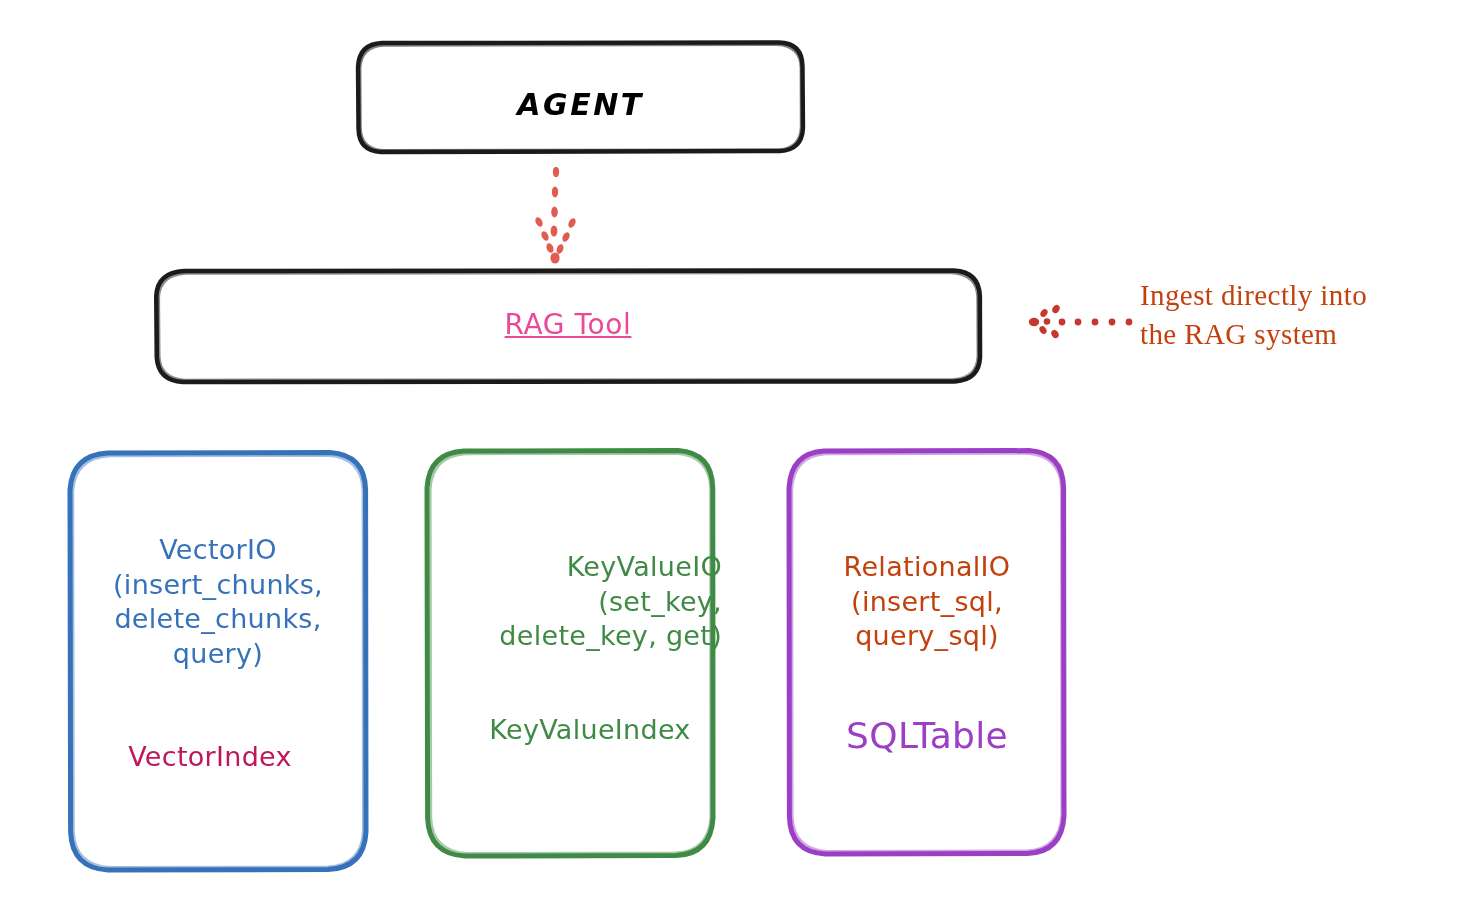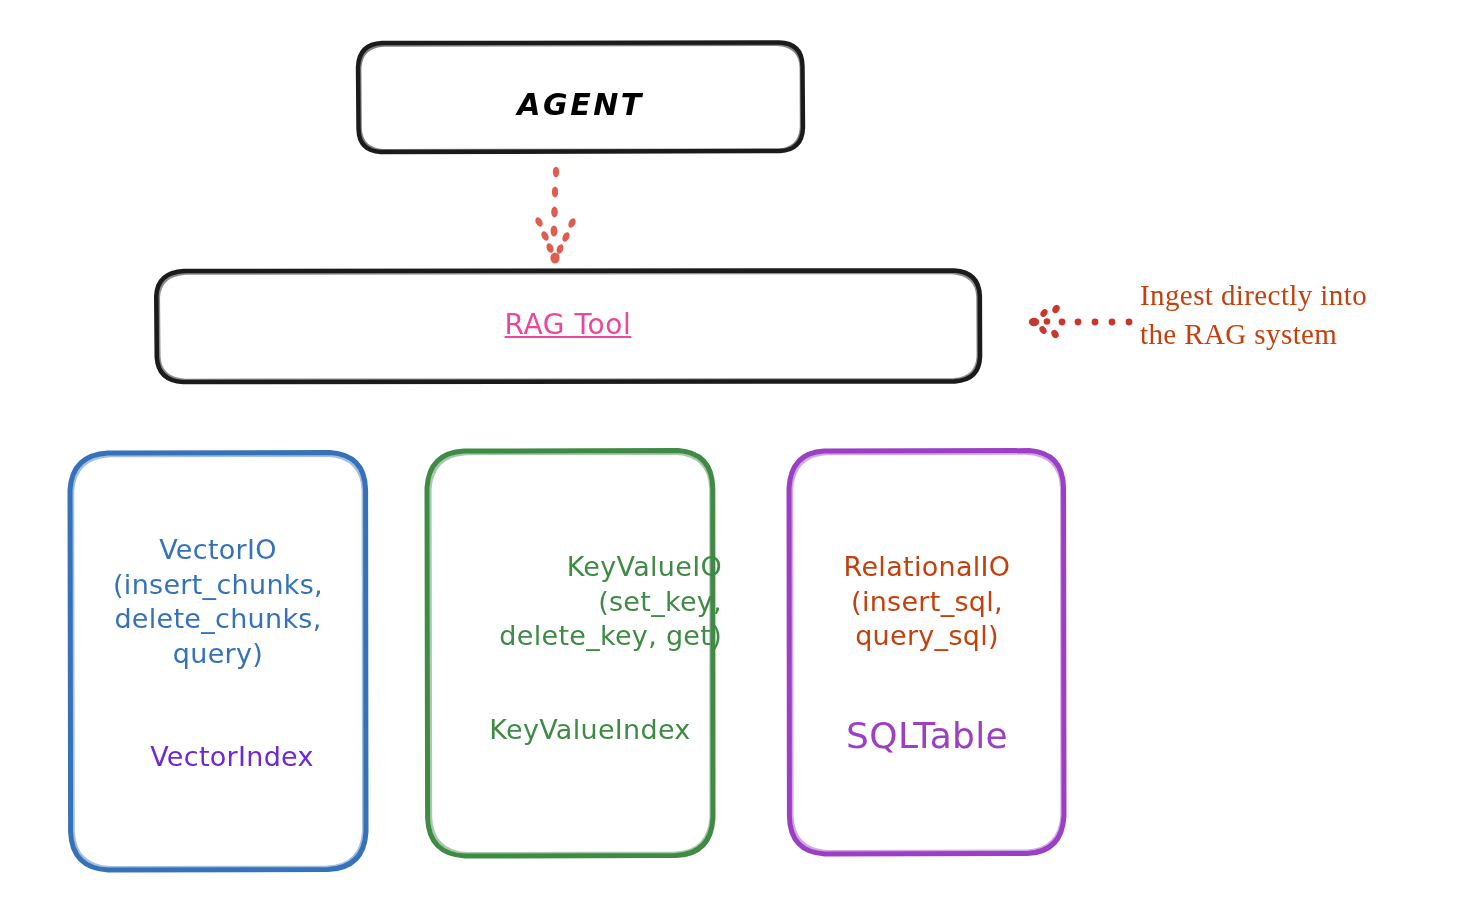--- a/index.html
+++ b/index.html
@@ -58,11 +58,11 @@
     color: #3572b9;
   }
   #vector-index-label {
-    left: 84px;
+    left: 62px;
     top: 740px;
     width: 296px;
     font-size: 27px;
-    color: #6d28d9;
+    color: #be185d;
   }
   #kv-label {
     left: 418px;

